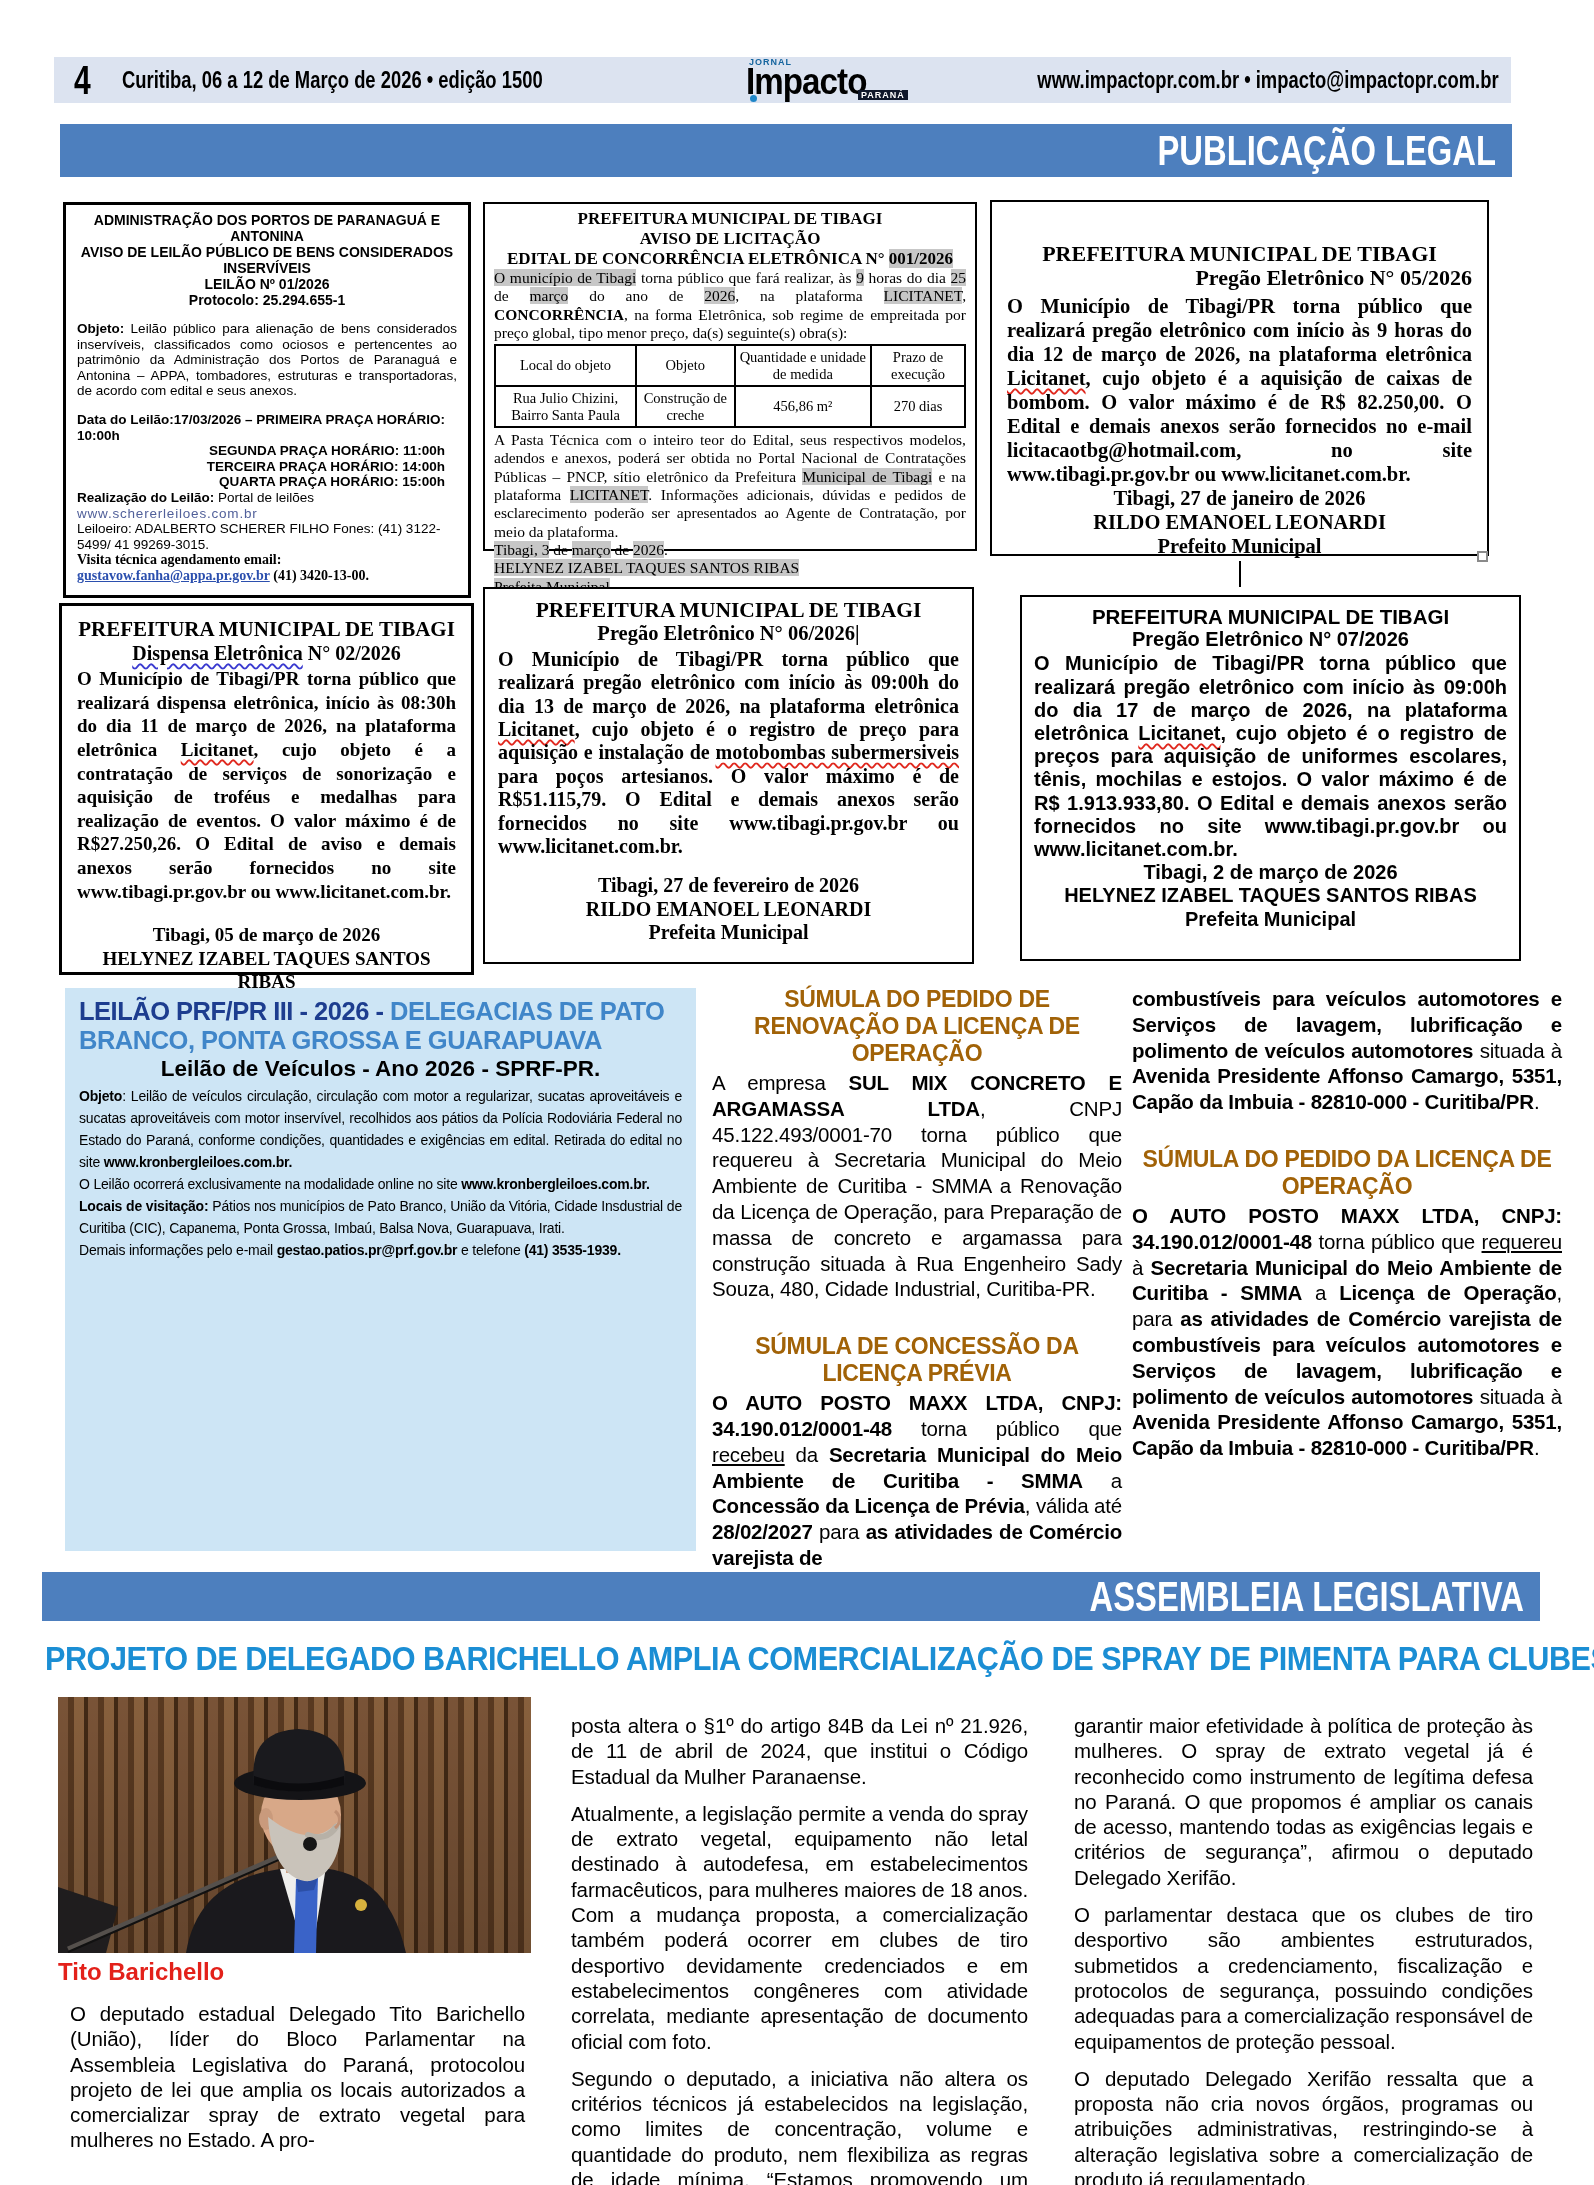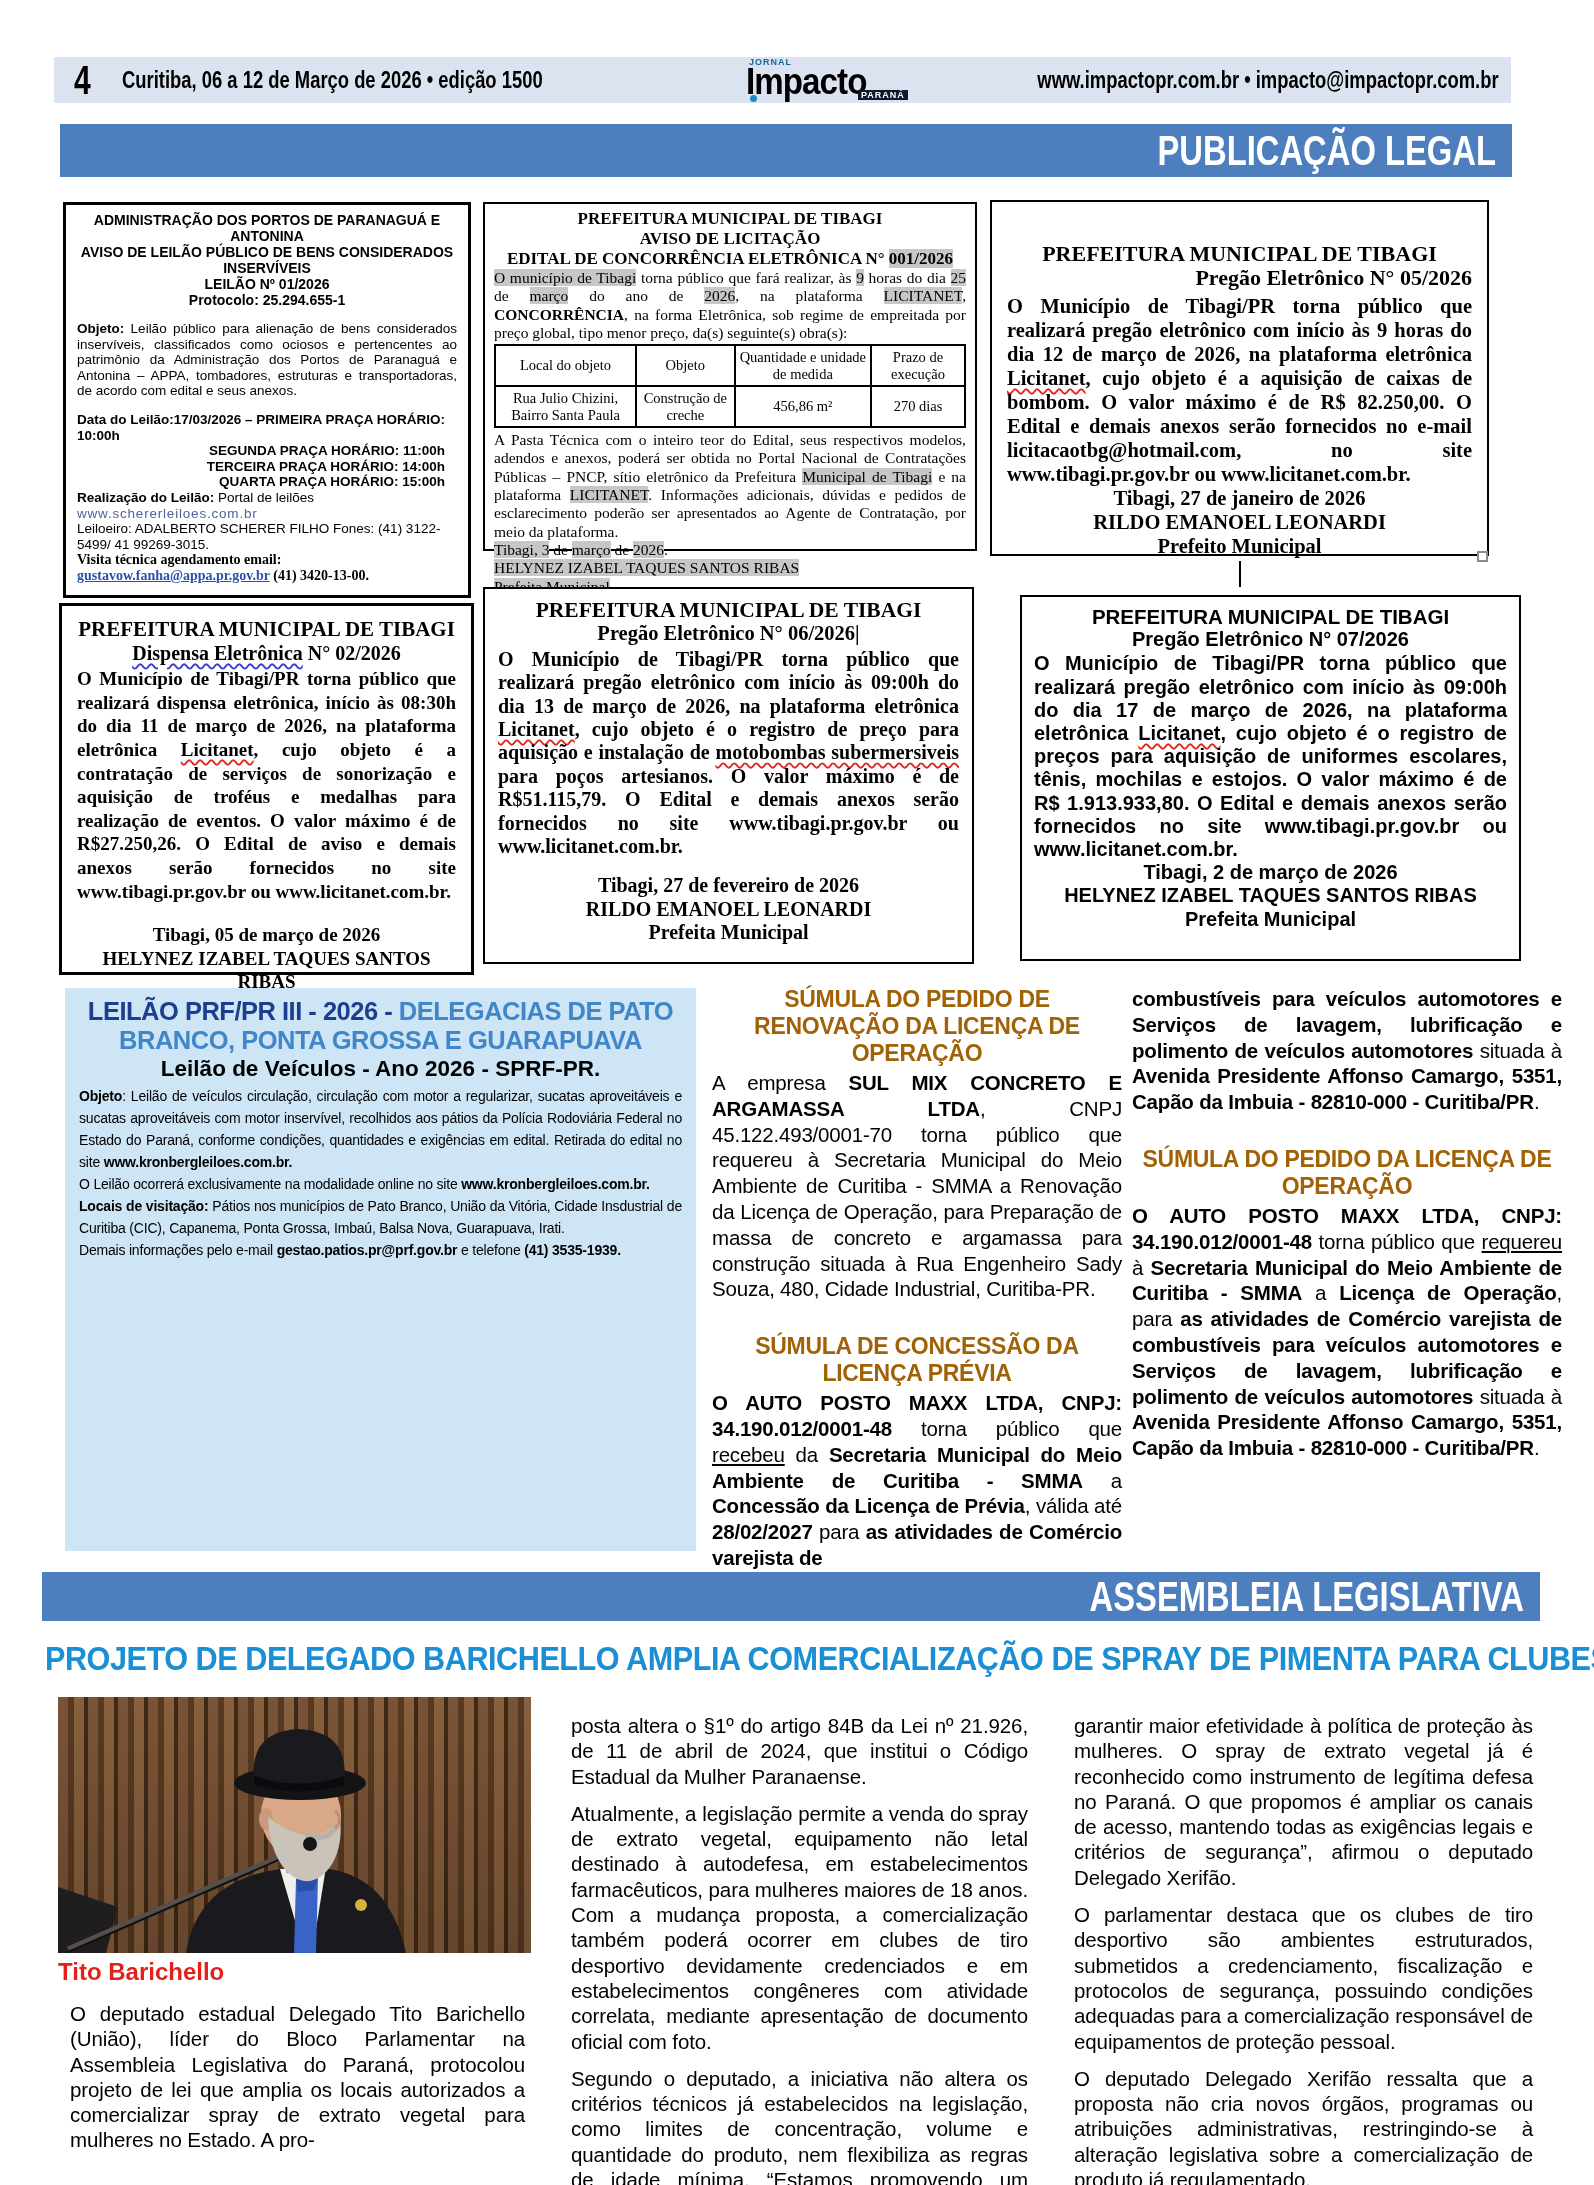--- a/index.html
+++ b/index.html
@@ -76,7 +76,7 @@
 
 
 .prf{position:absolute;left:65px;top:988px;width:631px;height:563px;background:#cde5f5;padding:9px 14px 0}
-.prf-title{text-align:center;font-weight:700;font-size:25.5px;line-height:29px;letter-spacing:-.5px}
+.prf-title{text-align:left;font-weight:700;font-size:25.5px;line-height:29px;letter-spacing:-.5px}
 .prf-sub{text-align:center;font-weight:700;font-size:22.5px;line-height:28px;margin-bottom:2px}
 .prf p{text-align:justify;font-size:14px;line-height:22px;letter-spacing:-.2px}
 

